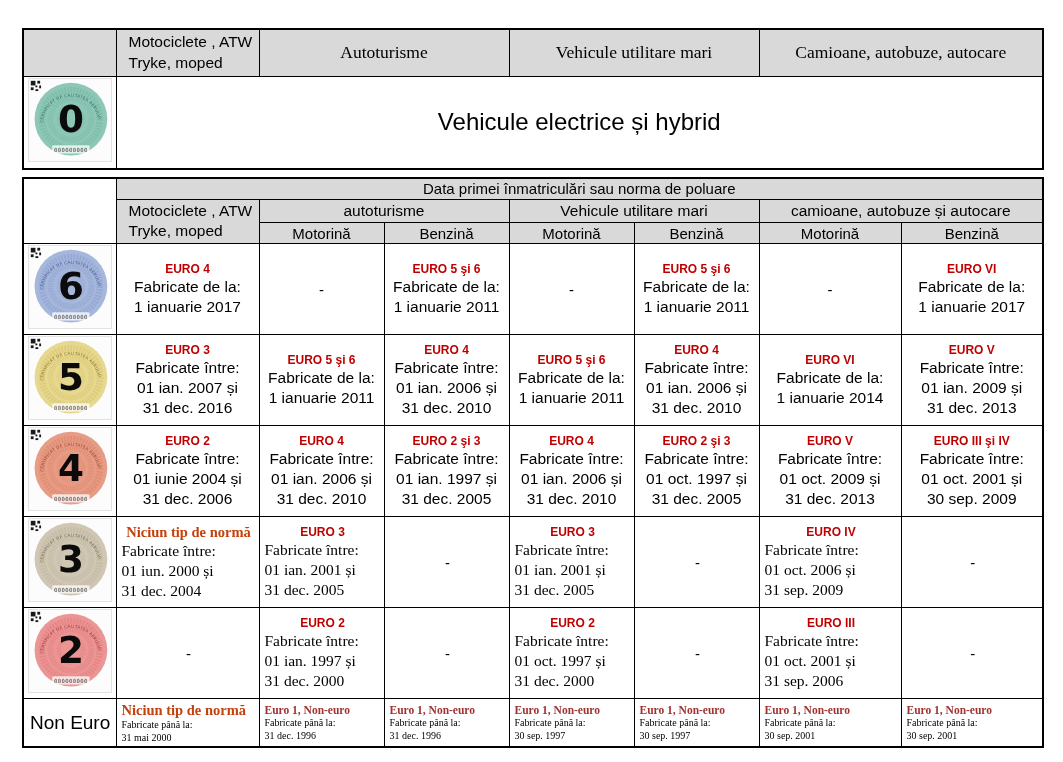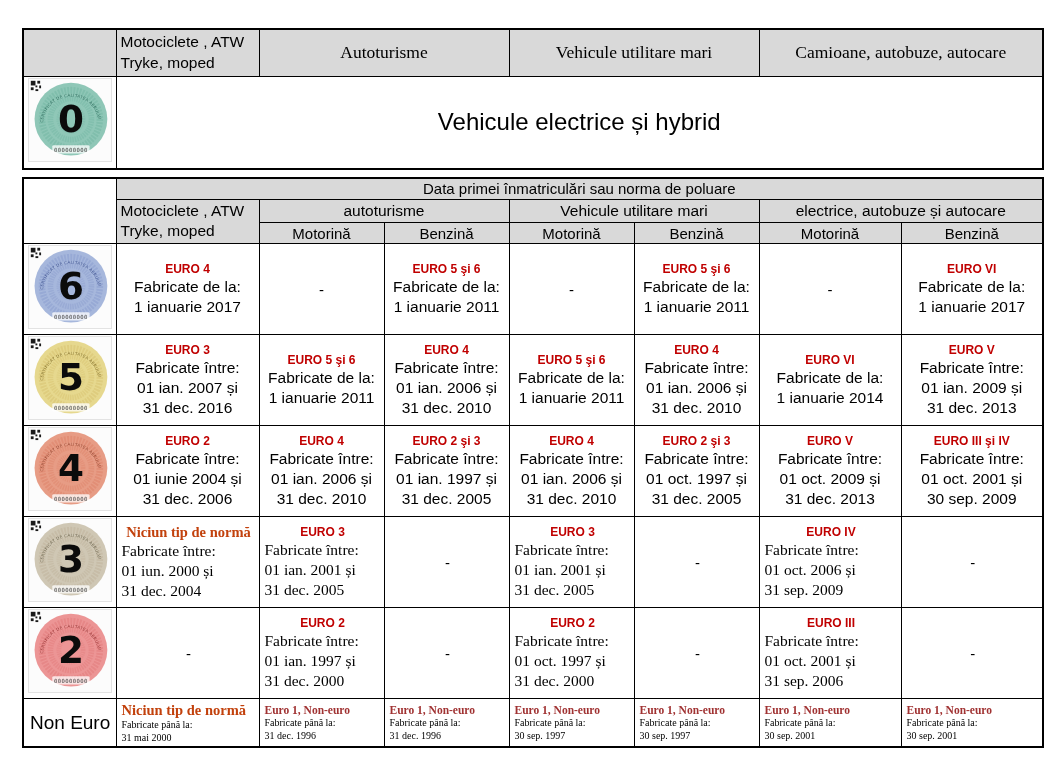--- a/index.html
+++ b/index.html
@@ -9,7 +9,7 @@
   .tbl{border:2px solid #000;}
   td{border:1px solid #000;overflow:hidden;}
   .hdr{background:#d9d9d9;text-align:center;vertical-align:middle;}
-  .hdr.left{text-align:left;padding-left:4px;font-size:15.5px;line-height:1.35;}
+  .hdr.left{text-align:left;padding-left:12px;font-size:15.5px;line-height:1.35;}
   .serifbig{font-family:"Liberation Serif",serif;font-size:17.5px;}
   tr.toprow{height:47px;}
   tr.electricrow{height:93px;}

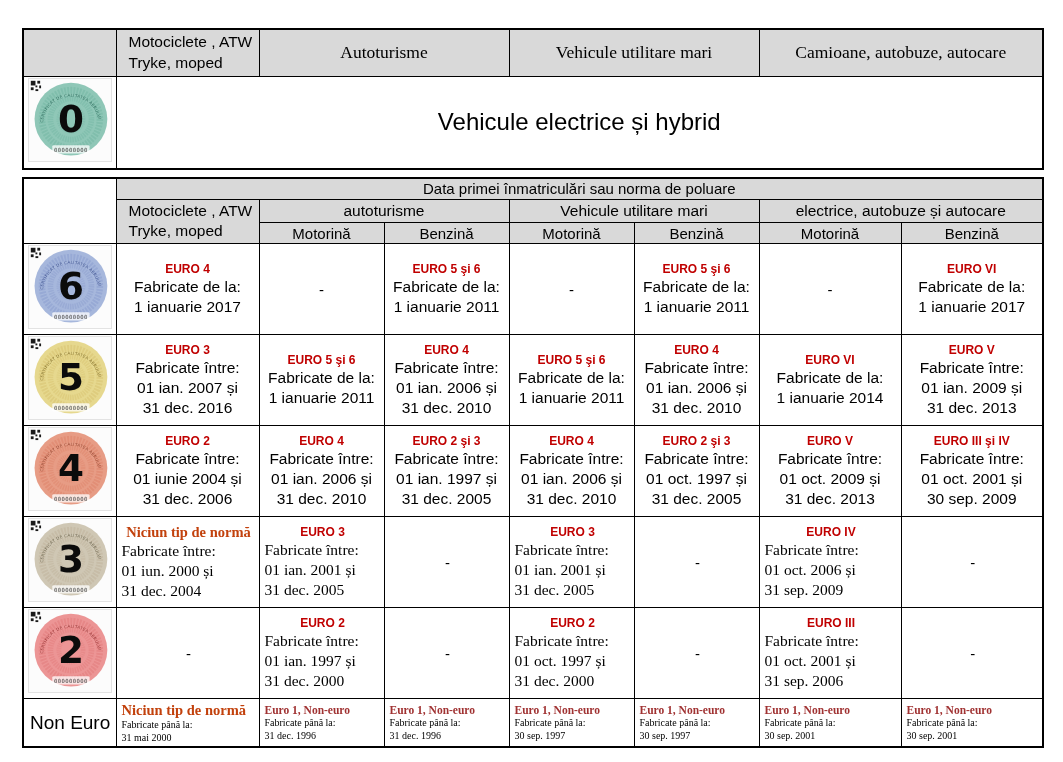--- a/index.html
+++ b/index.html
@@ -114,7 +114,7 @@
       </td>
       <td class="hdr group" colspan="2">autoturisme</td>
       <td class="hdr group" colspan="2">Vehicule utilitare mari</td>
-      <td class="hdr group" colspan="2">electrice, autobuze și autocare</td>
+      <td class="hdr group" colspan="2">camioane, autobuze și autocare</td>
     </tr>
     <tr class="fuel-row">
       <td class="hdr fuel">Motorină</td>

